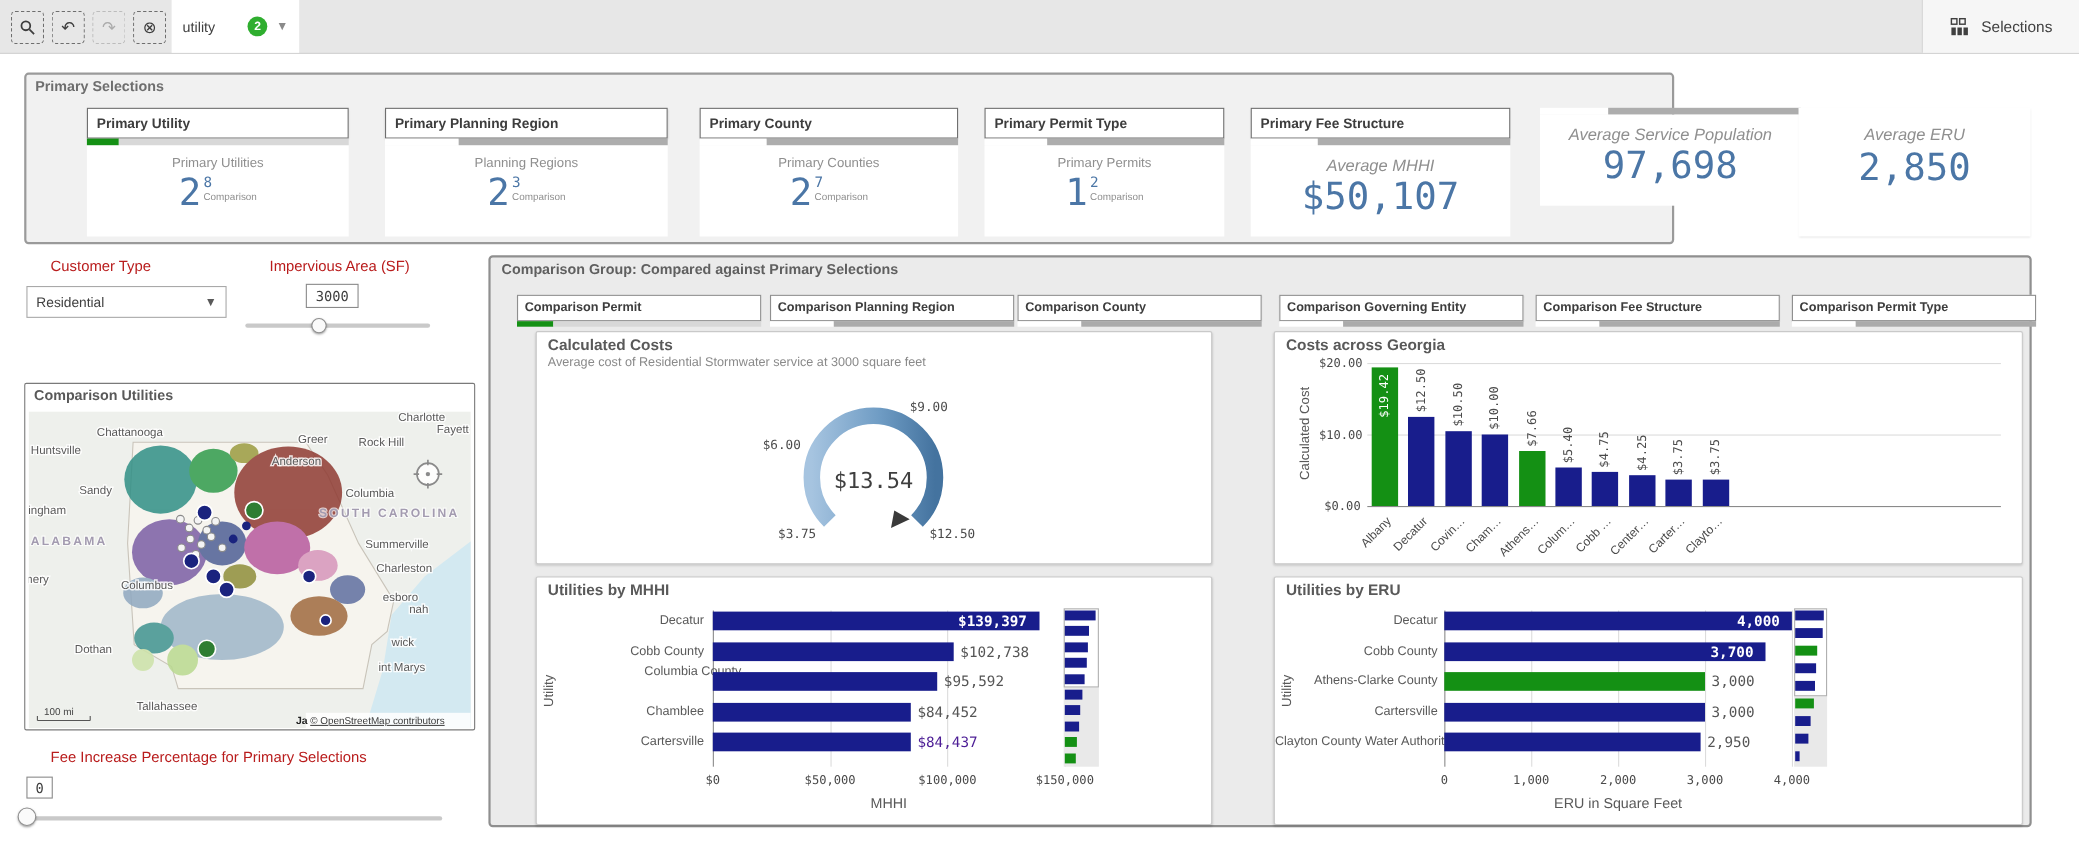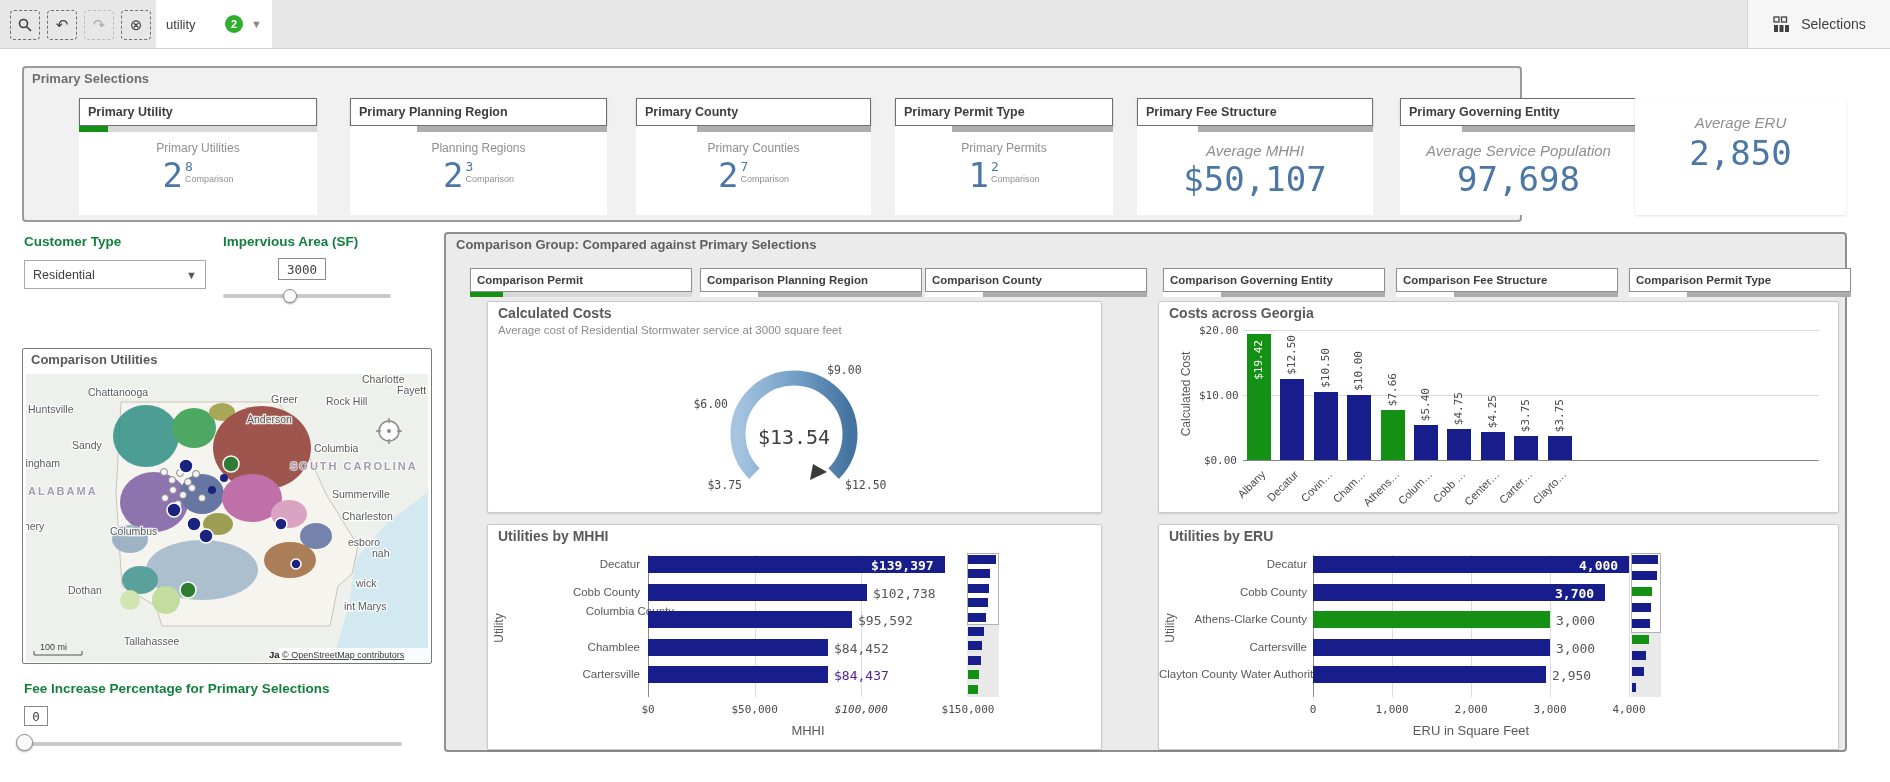--- a/index.html
+++ b/index.html
@@ -218,7 +218,6 @@
           </div>
         </div>
         <div class="fcard" style="left: 1348px; top: 30px; width: 237px;">
-          <div class="fcard-header">Primary Governing Entity</div>
           <div class="fcard-bar">
             <span class="seg1" style="width: 26%; background: rgb(255, 255, 255);"></span>
             <span class="seg2" style="background: rgb(173, 173, 173);"></span>

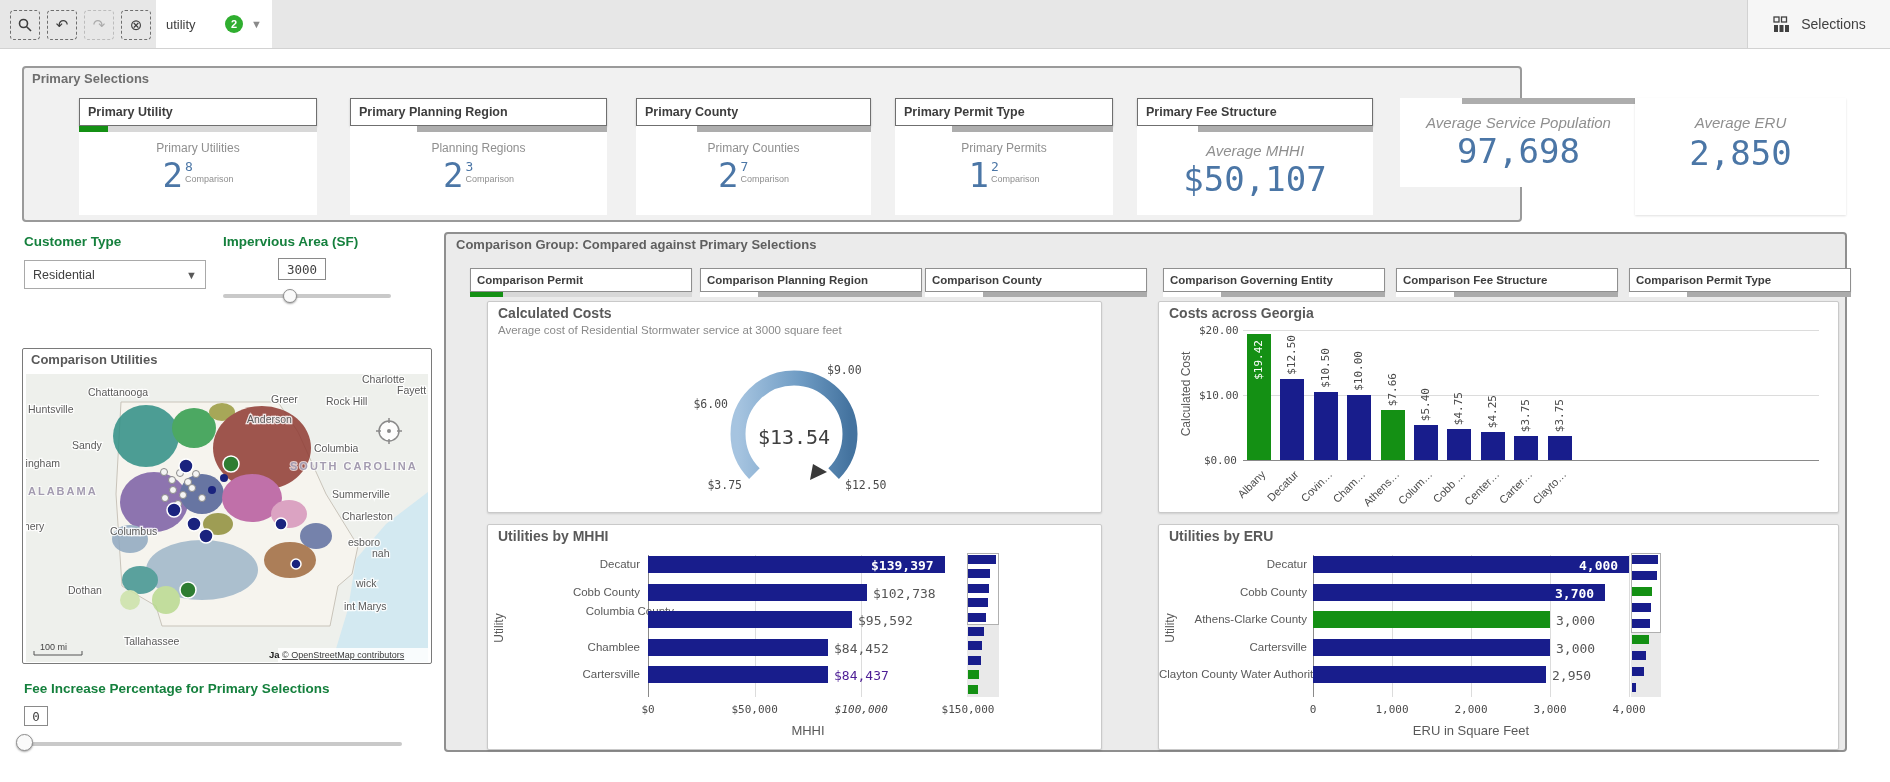--- a/index.html
+++ b/index.html
@@ -51,7 +51,7 @@
   .eru-card .fcard-label{margin-top:16px;}
 
   
-  .ctrl-label{position:absolute;font-size:13.5px;font-weight:bold;color:#15803d;}
+  .ctrl-label{position:absolute;font-size:13.5px;font-weight:normal;color:#b91c1c;margin-left:22px;}
   .dropdown{position:absolute;left:24px;top:260px;width:182px;height:29px;background:#fff;
         border:1px solid #a9a9a9;display:flex;align-items:center;padding:0 8px;box-sizing:border-box;
         font-size:12.5px;color:#404040;cursor:pointer;}

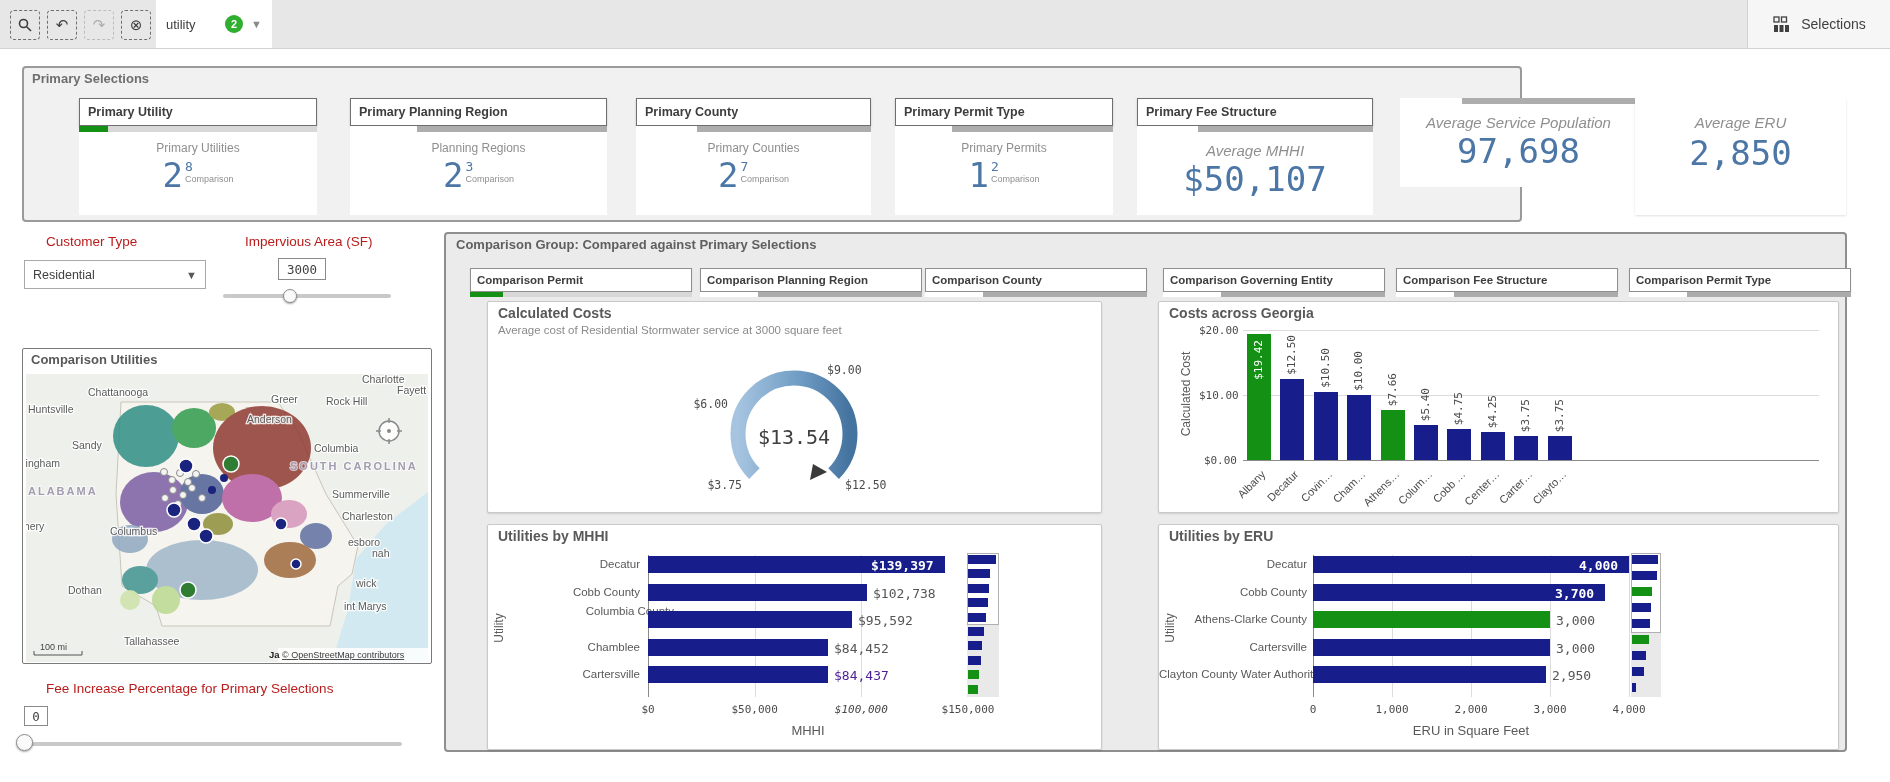--- a/index.html
+++ b/index.html
@@ -492,7 +492,7 @@
           <div class="gridline-v" style="left: 266.667px; top: 30px; height: 142px;"></div>
           <div class="xtick" style="left: 266.667px; top: 178px;">$50,000</div>
           <div class="gridline-v" style="left: 373.333px; top: 30px; height: 142px;"></div>
-          <div class="xtick" style="left: 373.333px; top: 178px; font-style: italic;">$100,000</div>
+          <div class="xtick" style="left: 373.333px; top: 178px;">$100,000</div>
           <div class="gridline-v" style="left: 480px; top: 30px; height: 142px;"></div>
           <div class="xtick" style="left: 480px; top: 178px;">$150,000</div>
           <div class="hrow-label" style="left: 0px; top: 33px; width: 152px; padding-right: 6px;">Decatur</div>

